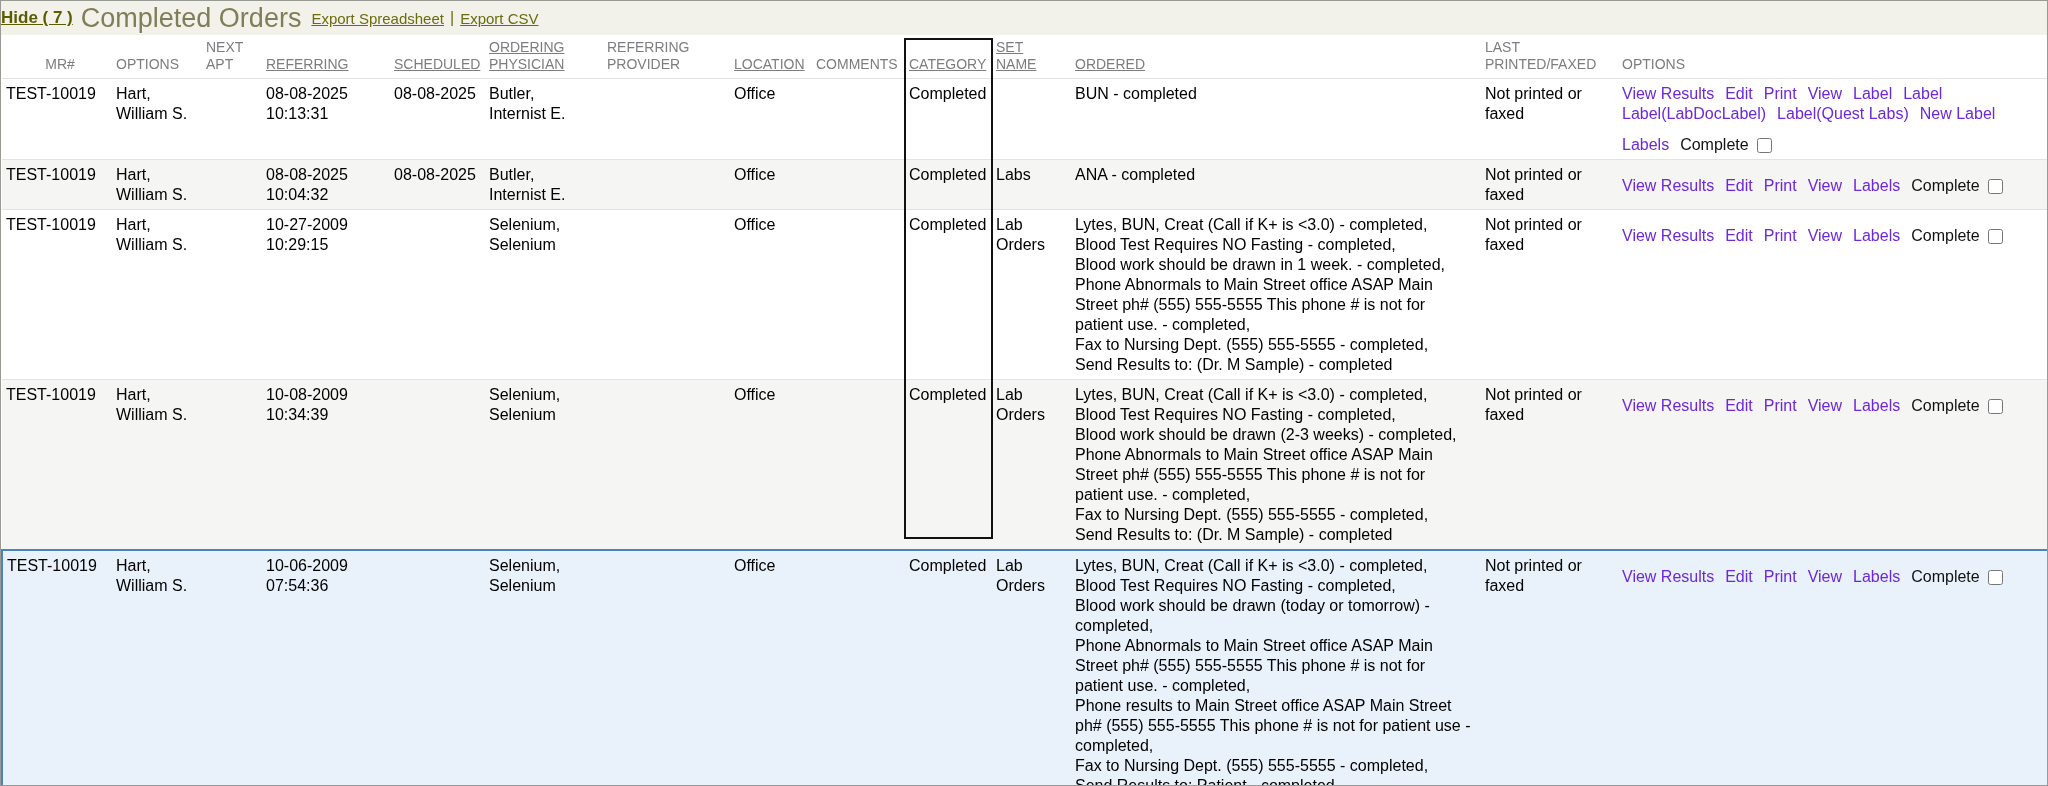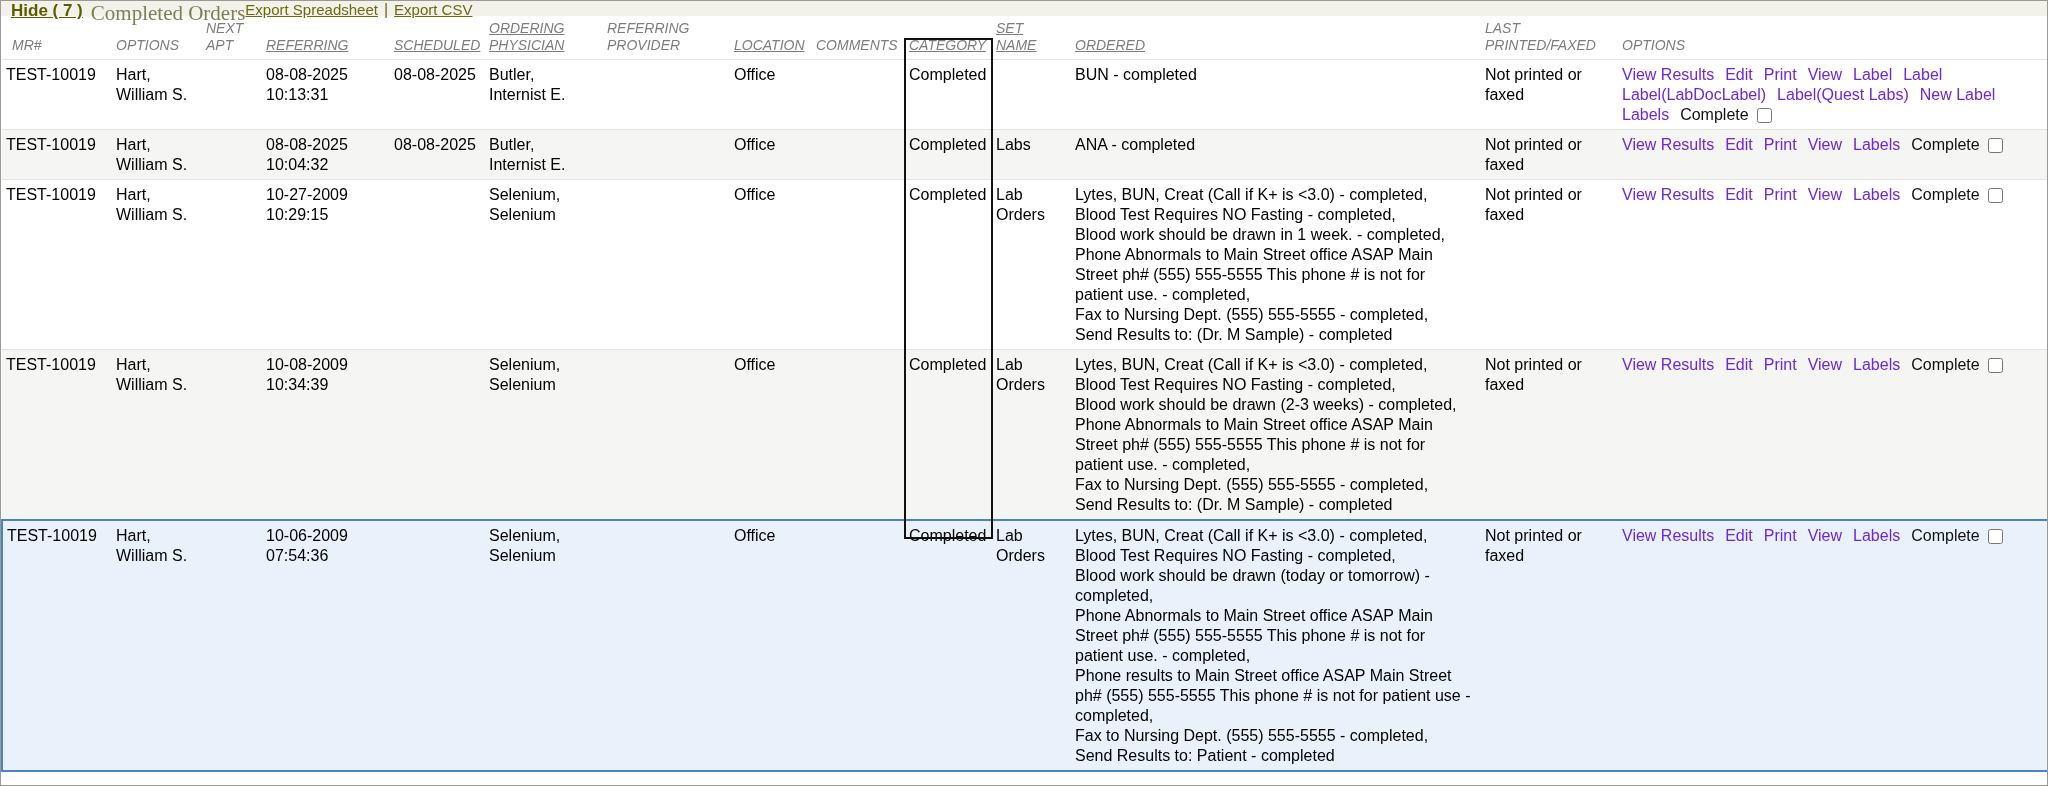--- a/index.html
+++ b/index.html
@@ -14,7 +14,7 @@
   *{box-sizing:border-box;}
   html,body{margin:0;padding:0;background:#d6d6d0;font-family:"Liberation Sans",sans-serif;}
   .page{position:relative;width:2048px;height:786px;background:#ffffff;border:1px solid #9a9a94;overflow:hidden;}
-  .topbar{height:15px;background:#f3f2ea;display:flex;padding-left:10px;}
+  .topbar{height:34px;background:#f3f2ea;display:flex;align-items:center;}
   .hide-link{font-size:17px;font-weight:bold;color:#5c5c00;text-decoration:underline;cursor:pointer;margin-right:8px;white-space:nowrap;}
   .title{font-size:21px;color:var(--olive-title);white-space:nowrap;font-family:Liberation Serif, serif;}
   .exp{font-size:15px;color:var(--olive-link);text-decoration:underline;cursor:pointer;white-space:nowrap;}

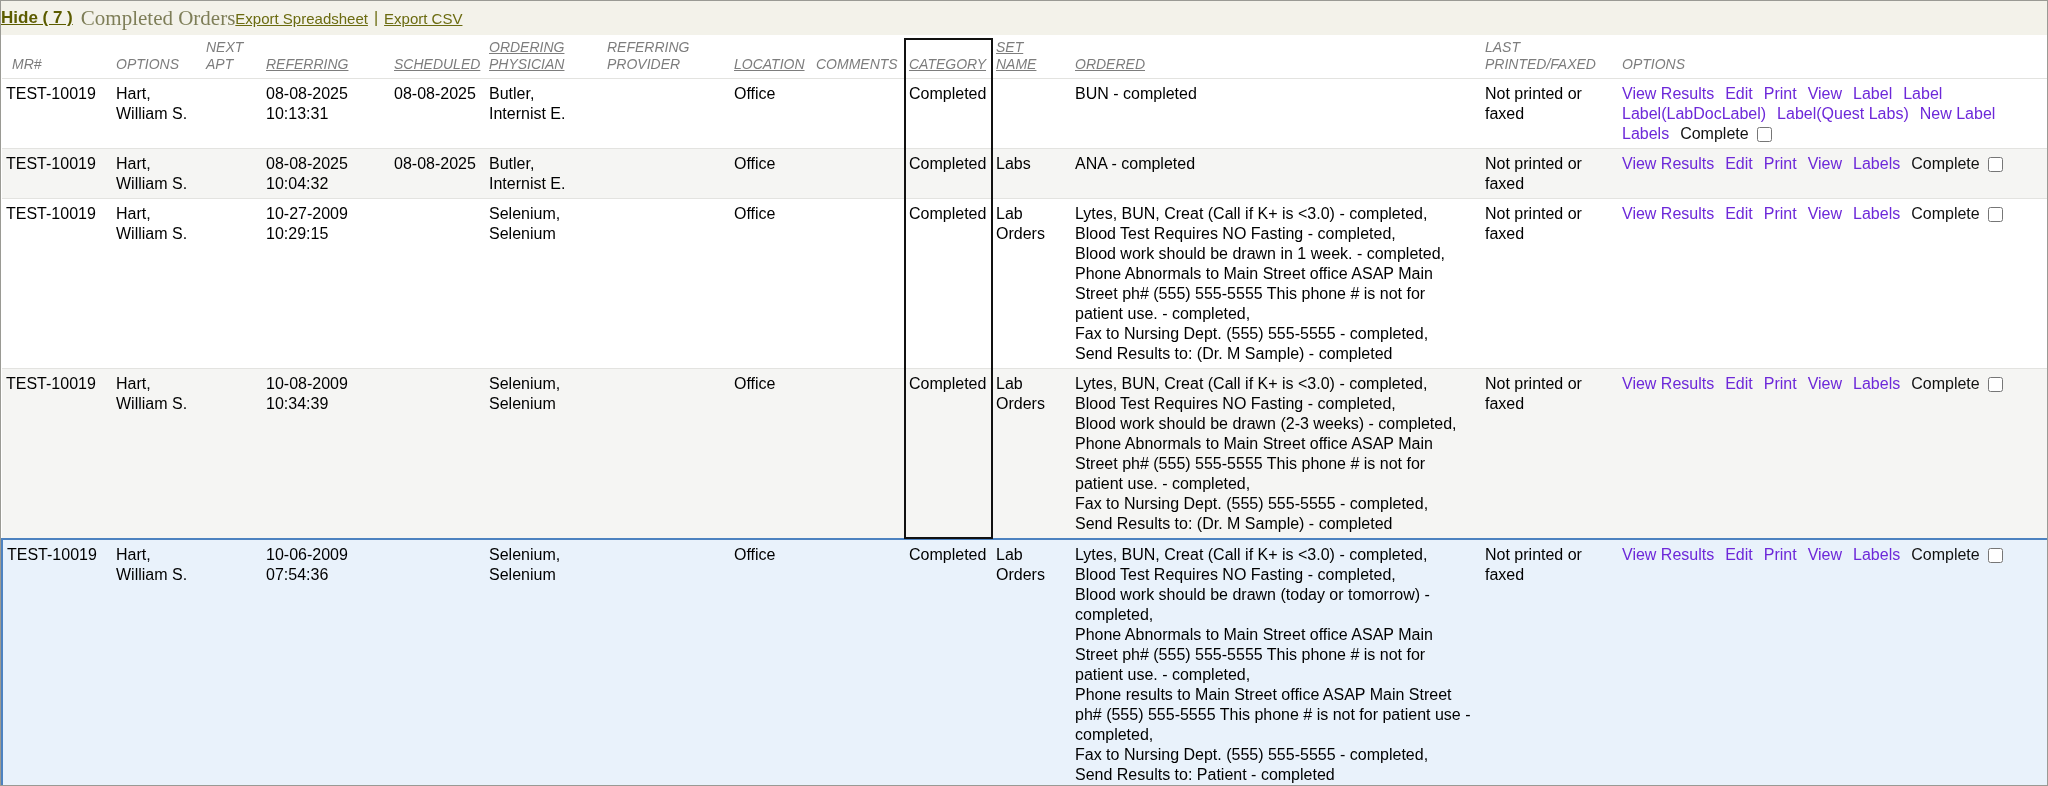--- a/index.html
+++ b/index.html
@@ -16,7 +16,7 @@
   .page{position:relative;width:2048px;height:786px;background:#ffffff;border:1px solid #9a9a94;overflow:hidden;}
   .topbar{height:34px;background:#f3f2ea;display:flex;align-items:center;}
   .hide-link{font-size:17px;font-weight:bold;color:#5c5c00;text-decoration:underline;cursor:pointer;margin-right:8px;white-space:nowrap;}
-  .title{font-size:21px;color:var(--olive-title);white-space:nowrap;font-family:Liberation Serif, serif;}
+  .title{font-size:27px;color:var(--olive-title);margin-right:10px;white-space:nowrap;}
   .exp{font-size:15px;color:var(--olive-link);text-decoration:underline;cursor:pointer;white-space:nowrap;}
   .divider{font-size:16px;color:var(--olive-link);margin:0 6px;}
   table.orders{border-collapse:collapse;table-layout:fixed;width:2046px;}

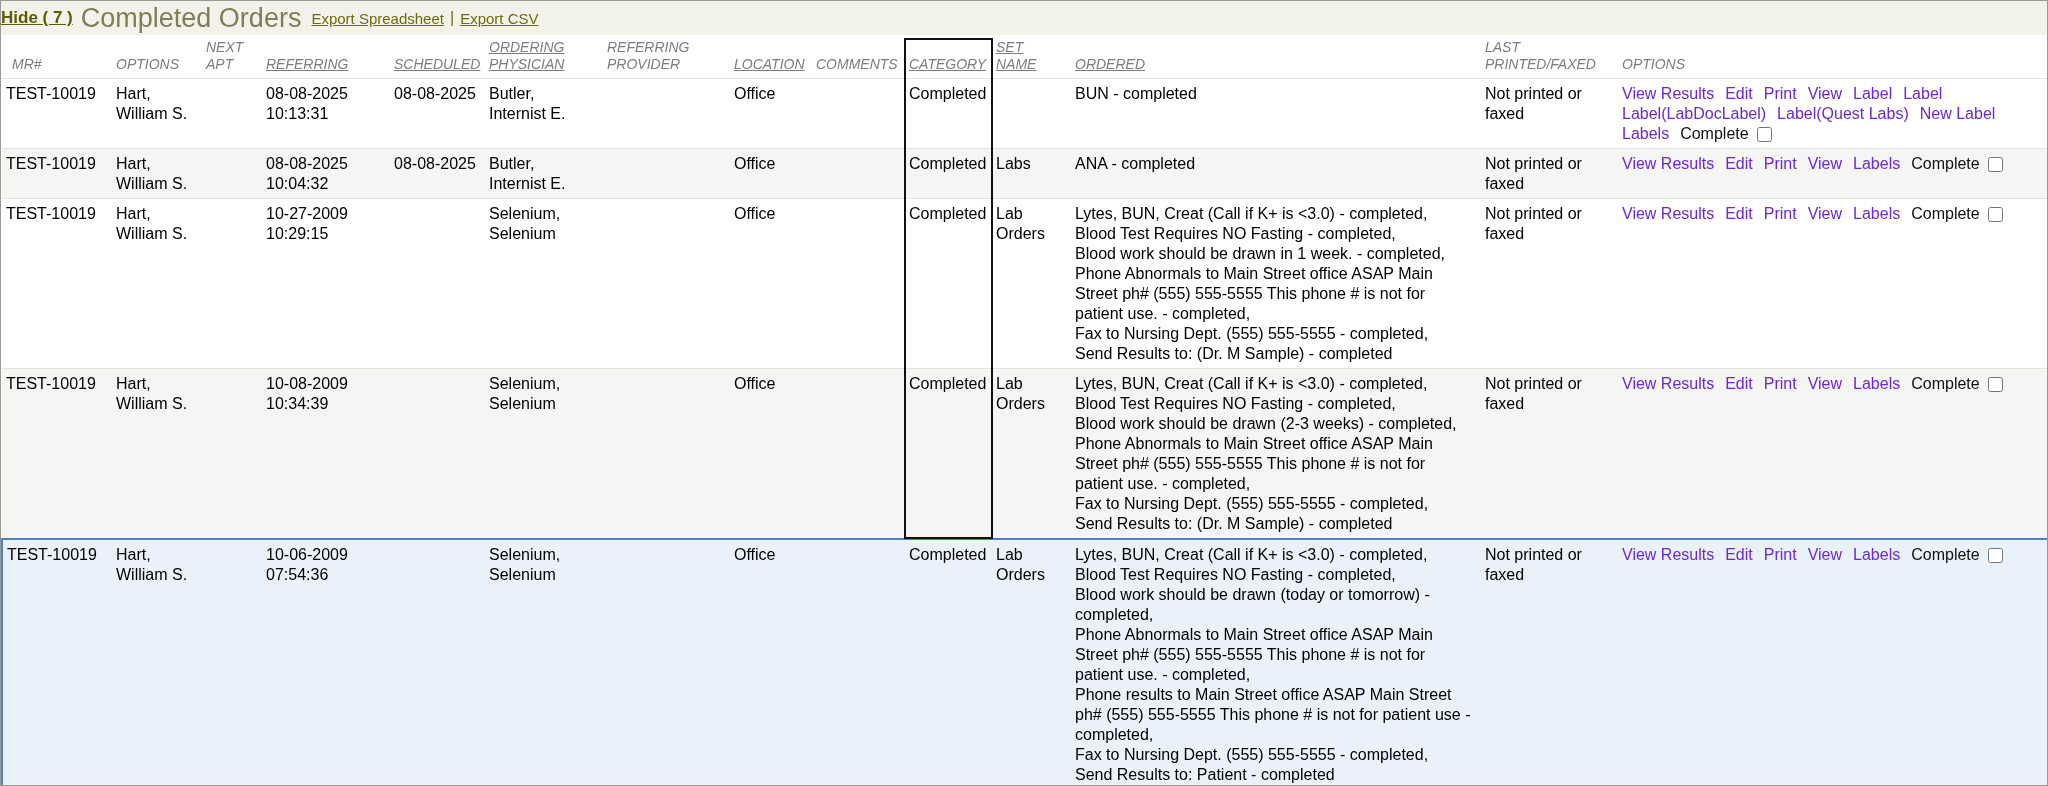--- a/index.html
+++ b/index.html
@@ -20,7 +20,7 @@
   .exp{font-size:15px;color:var(--olive-link);text-decoration:underline;cursor:pointer;white-space:nowrap;}
   .divider{font-size:16px;color:var(--olive-link);margin:0 6px;}
   table.orders{border-collapse:collapse;table-layout:fixed;width:2046px;}
-  thead th{font-size:14px;line-height:17px;font-weight:normal;color:var(--hdr-gray);text-align:left;vertical-align:bottom;padding:4px 4px 5px 4px;white-space:pre-line;border-bottom:1px solid var(--row-line);font-style:italic;}
+  thead th{font-size:14px;line-height:17px;font-weight:normal;color:var(--hdr-gray);text-align:left;vertical-align:bottom;padding:4px 4px 5px 4px;white-space:pre-line;border-bottom:1px solid var(--row-line);}
   thead th:first-child{padding-left:10px;}
   thead th.u{text-decoration:underline;cursor:pointer;}
   tbody td{font-size:16px;line-height:20px;color:#000;vertical-align:top;padding:5px 4px 4px 4px;white-space:pre-line;border-bottom:1px solid var(--row-line);word-wrap:break-word;}

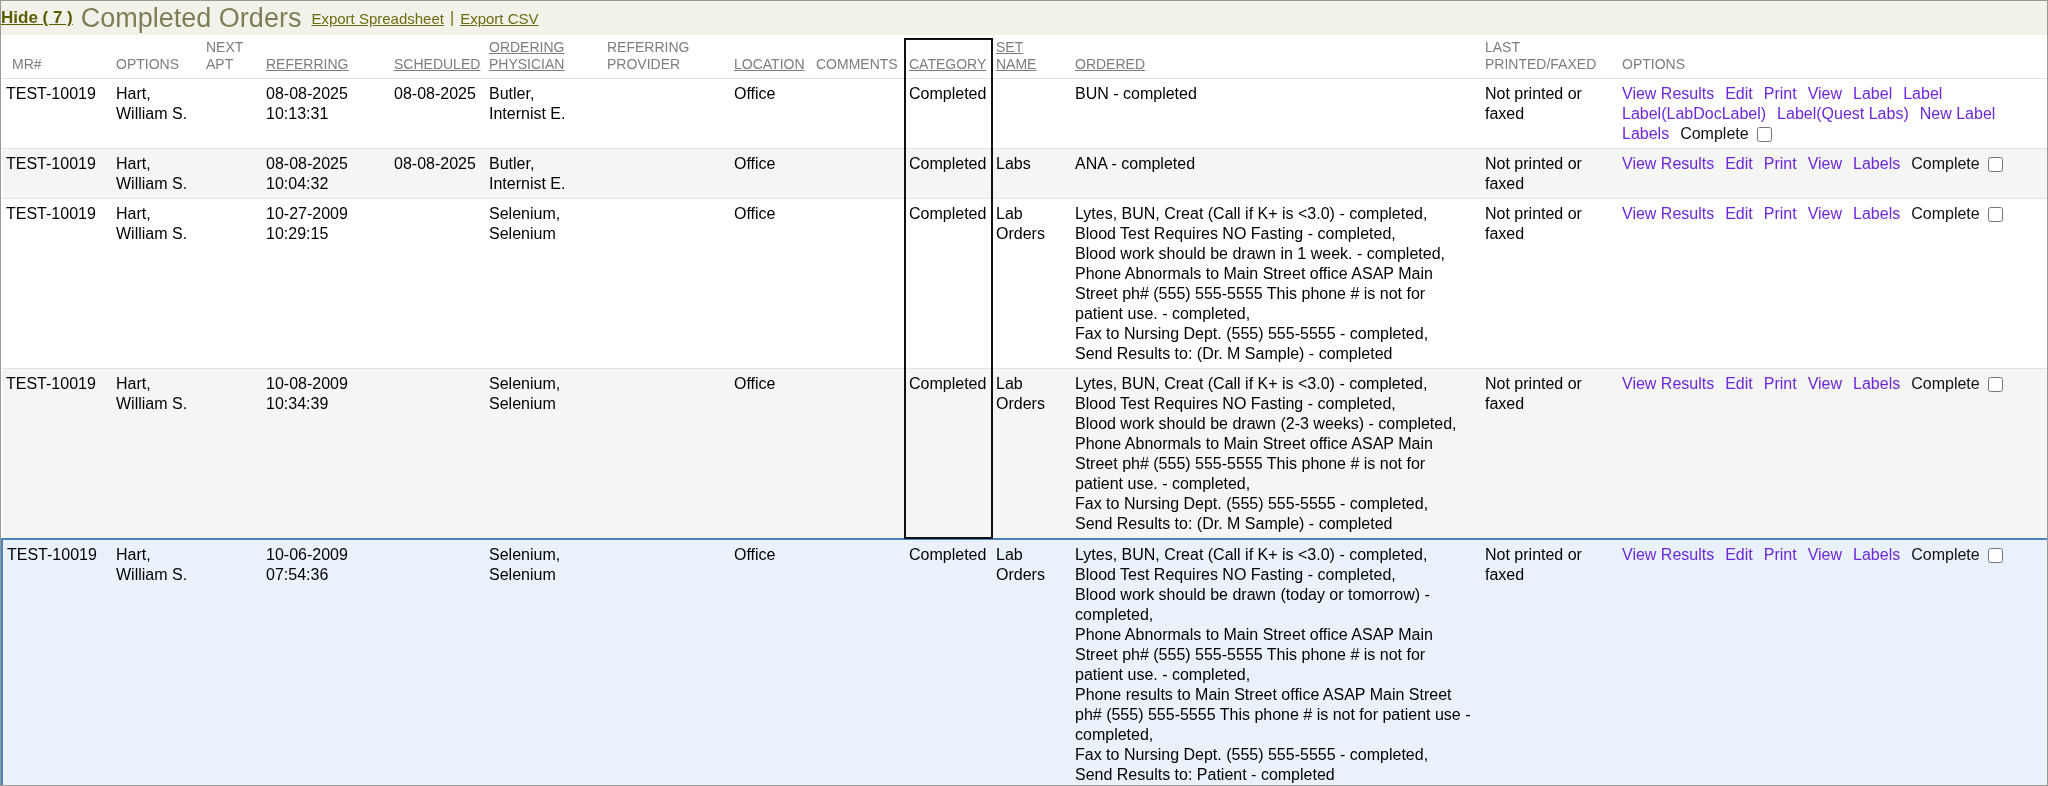--- a/index.html
+++ b/index.html
@@ -21,7 +21,7 @@
   .divider{font-size:16px;color:var(--olive-link);margin:0 6px;}
   table.orders{border-collapse:collapse;table-layout:fixed;width:2046px;}
   thead th{font-size:14px;line-height:17px;font-weight:normal;color:var(--hdr-gray);text-align:left;vertical-align:bottom;padding:4px 4px 5px 4px;white-space:pre-line;border-bottom:1px solid var(--row-line);}
-  thead th:first-child{padding-left:10px;}
+  thead th:first-child{padding-left:10px;text-align:center;}
   thead th.u{text-decoration:underline;cursor:pointer;}
   tbody td{font-size:16px;line-height:20px;color:#000;vertical-align:top;padding:5px 4px 4px 4px;white-space:pre-line;border-bottom:1px solid var(--row-line);word-wrap:break-word;}
   tbody td:first-child{}

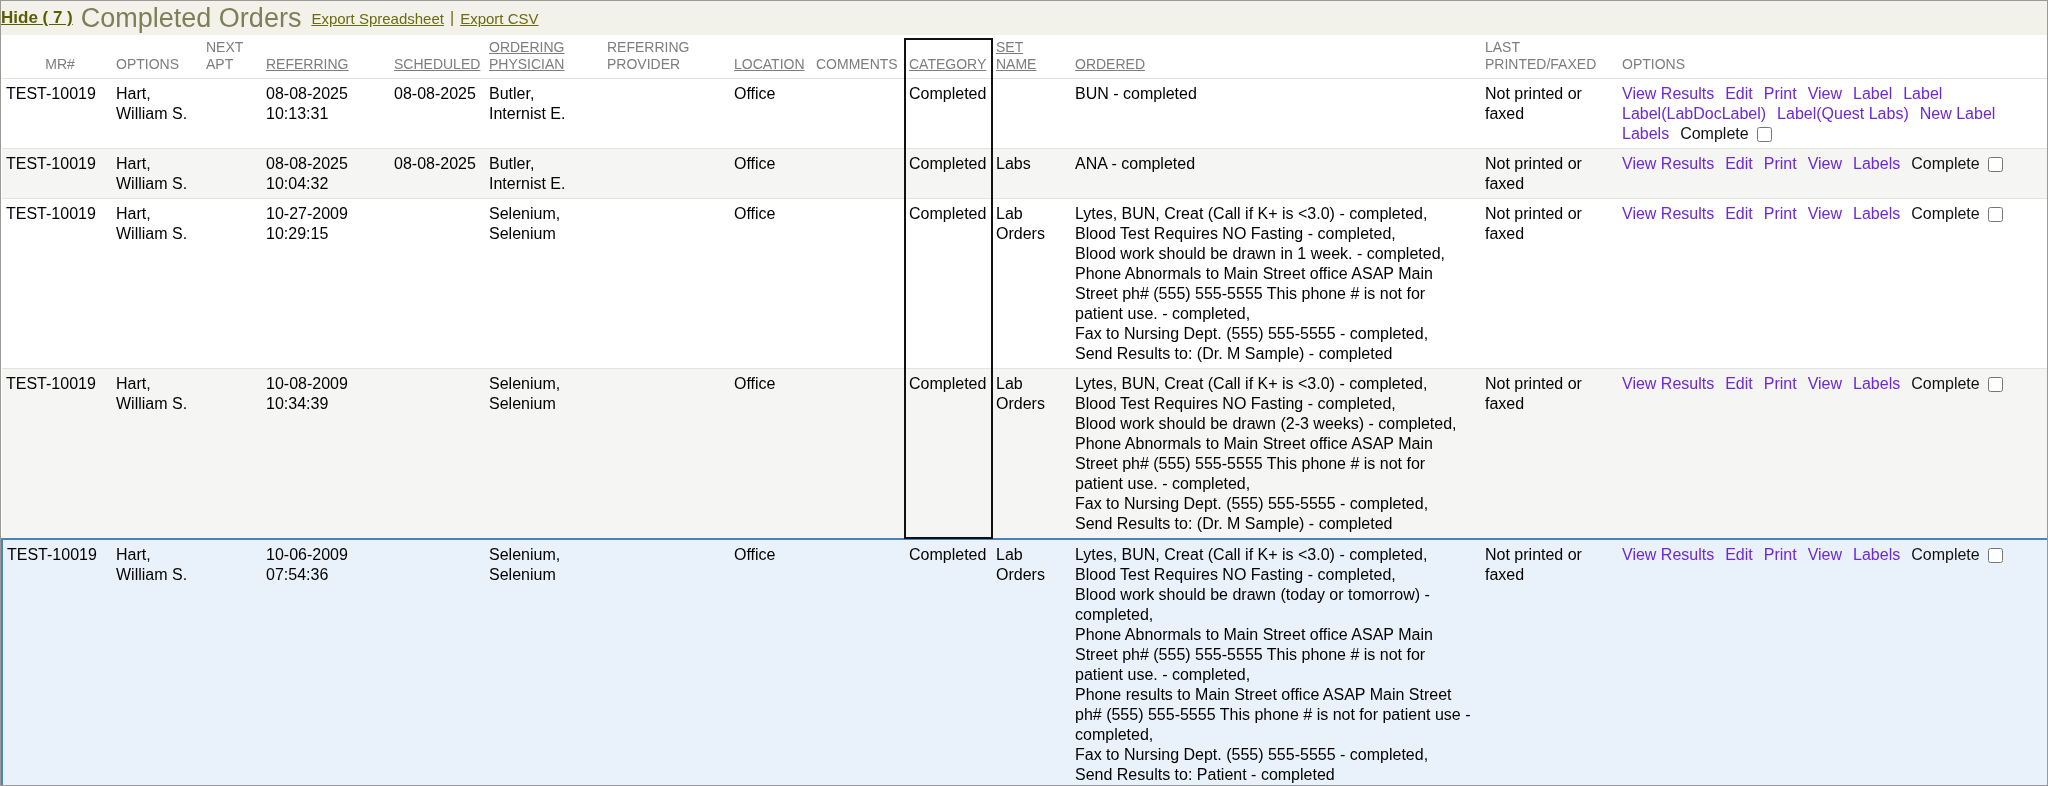--- a/index.html
+++ b/index.html
@@ -31,7 +31,7 @@
   tbody tr.selected td:last-child{border-right:2px solid var(--sel-border);}
   td.c-options{white-space:normal;}
   .opt-link{display:inline-block;margin-right:11px;color:#6d28d9;cursor:pointer;}
-  .opt-complete{display:inline-block;color:#111;}
+  .opt-complete{display:inline-block;color:#111;margin-top:11px;}
   .complete-cb{width:15px;height:15px;margin:0 0 0 8px;vertical-align:-3px;}
   .category-box{position:absolute;left:903px;top:37px;width:89px;height:501px;border:2px solid #111;pointer-events:none;}
 </style>

